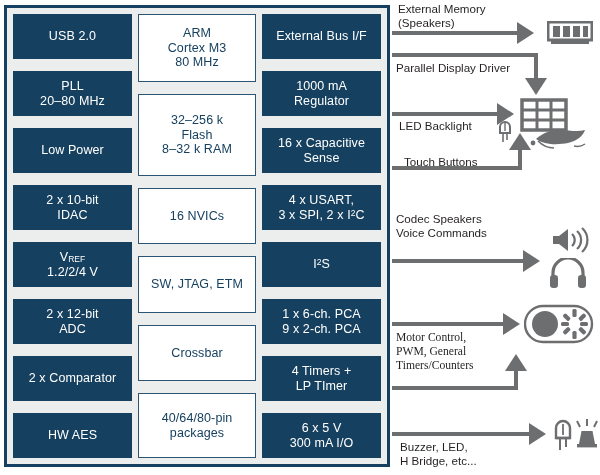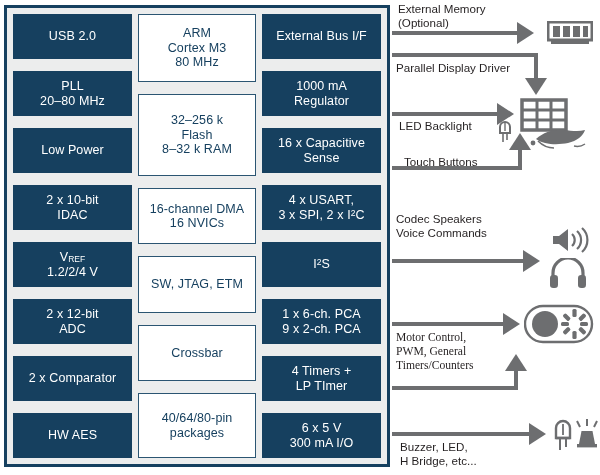--- a/index.html
+++ b/index.html
@@ -236,7 +236,7 @@
   </div>
 
   <div class="rlabel center" style="left:398px;top:2px;width:160px;">
-    <span>External Memory</span><br><span>(Optional)</span>
+    <span>External Memory</span><br><span>(Speakers)</span>
   </div>
   <div class="wire hline" style="left:392px;top:31px;width:126px;"></div>
   <div class="arrow-r" style="left:517px;top:22px;"></div>

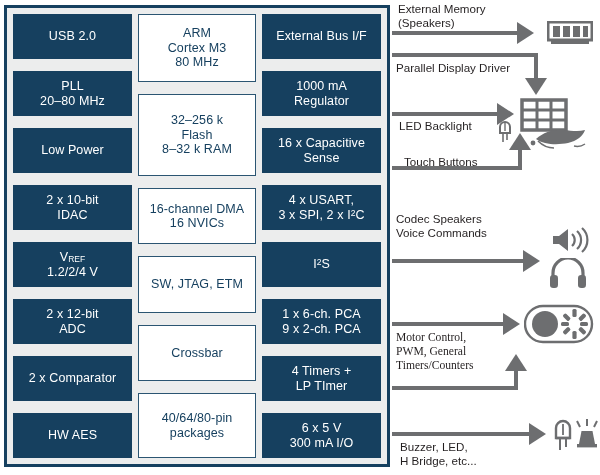--- a/index.html
+++ b/index.html
@@ -161,7 +161,6 @@
         </div>
         <div class="blk light" style="height:61px">
           <div>
-              <span>16-channel DMA</span>
               <span>16 NVICs</span>
             </div>
         </div>

